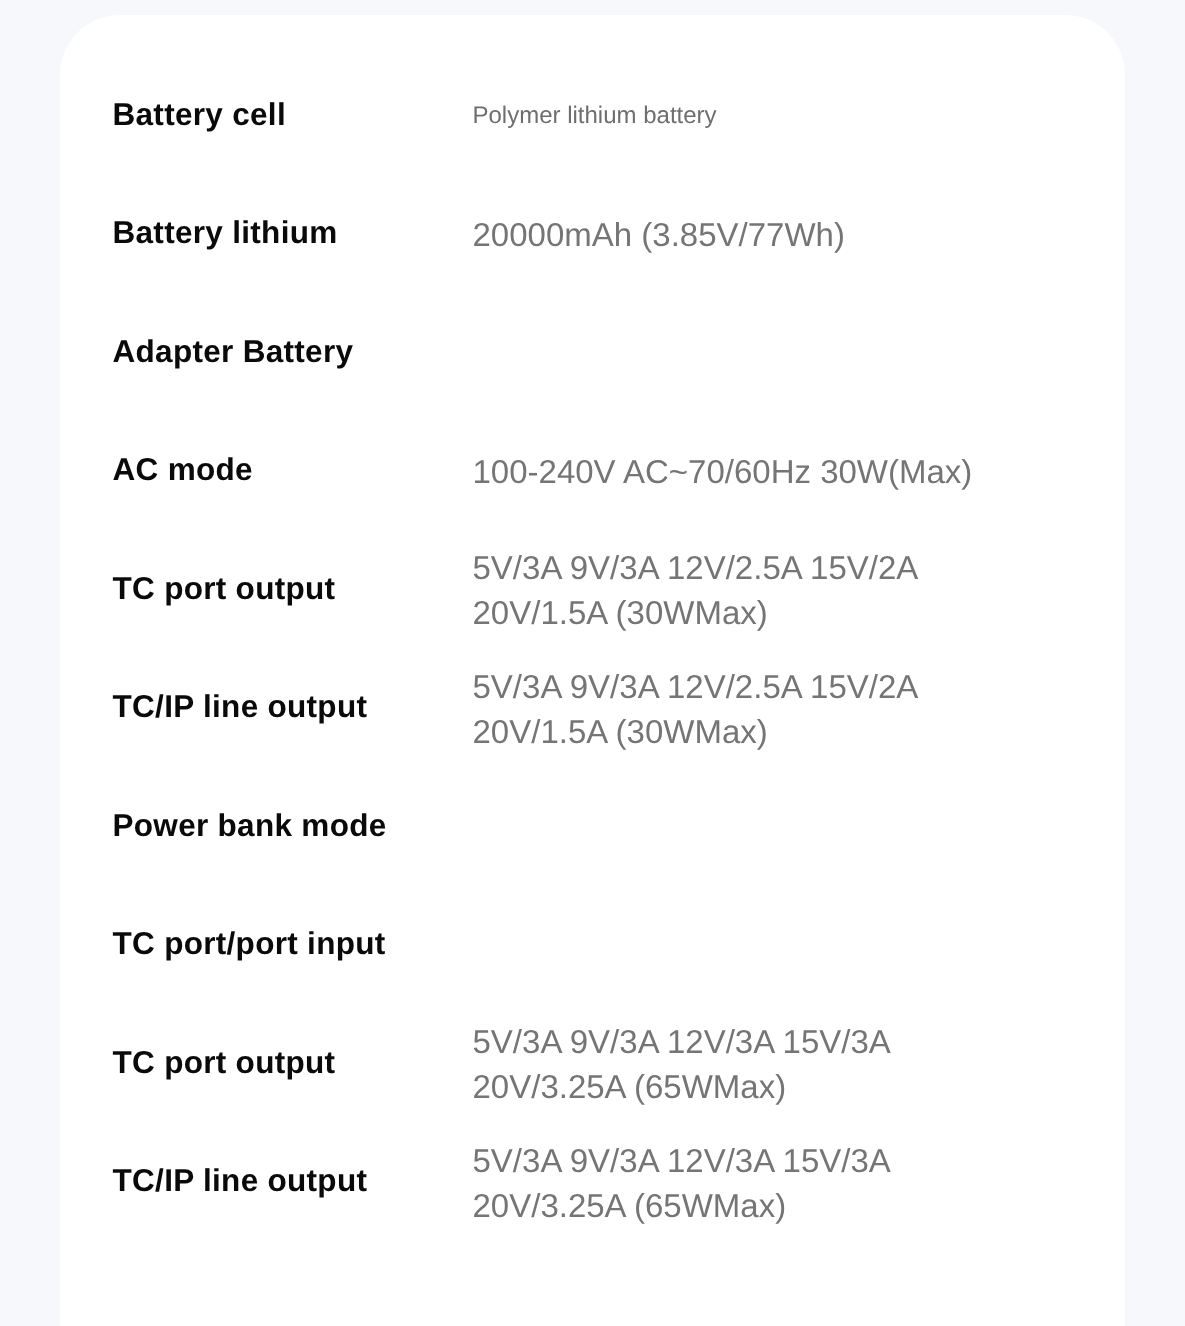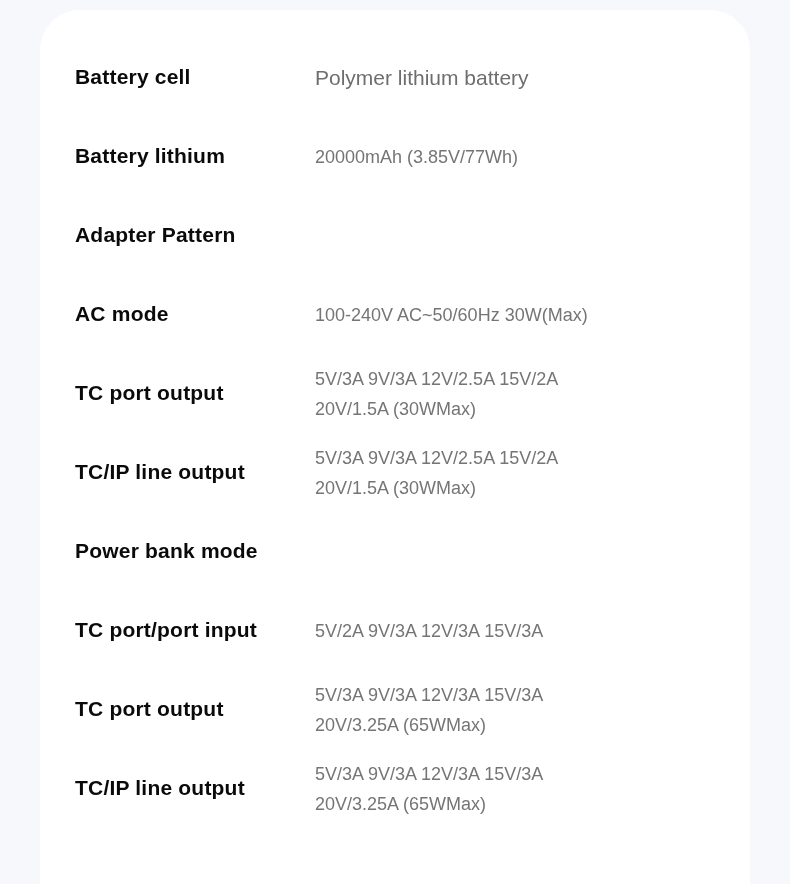--- a/index.html
+++ b/index.html
@@ -45,7 +45,7 @@
     padding-top: 2px;
   }
   .spec-value.small {
-    font-size: 21px;
+    font-size: 16px;
     line-height: 22px;
     color: var(--value-small-color);
   }

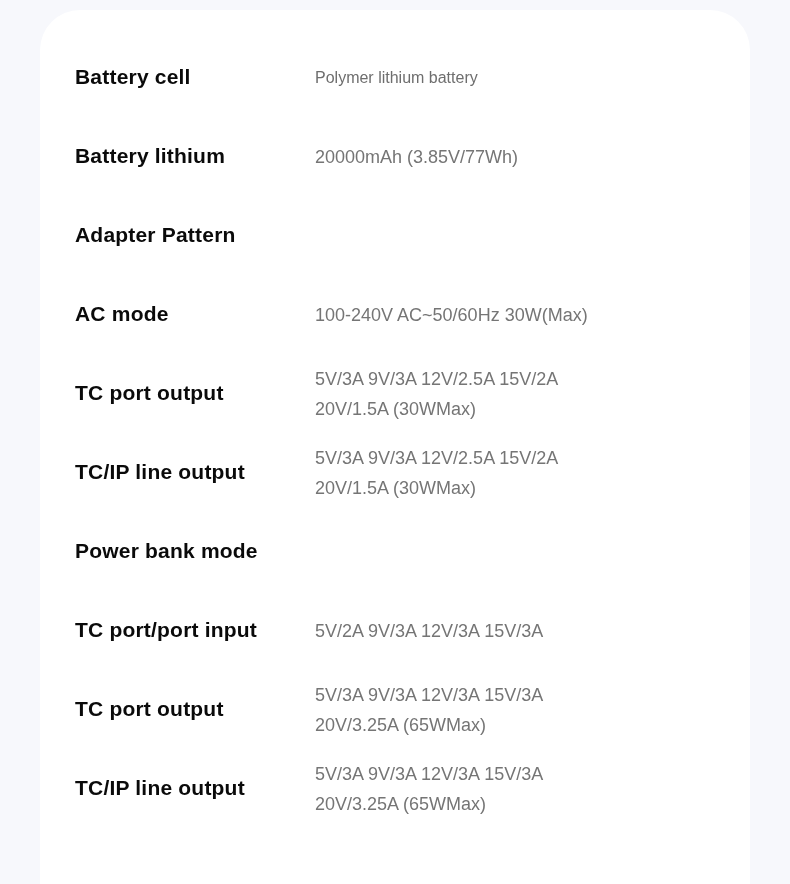--- a/index.html
+++ b/index.html
@@ -39,7 +39,7 @@
   }
   .spec-value {
     flex: 1;
-    font-size: 18px;
+    font-size: 22px;
     line-height: 30px;
     color: var(--value-color);
     padding-top: 2px;

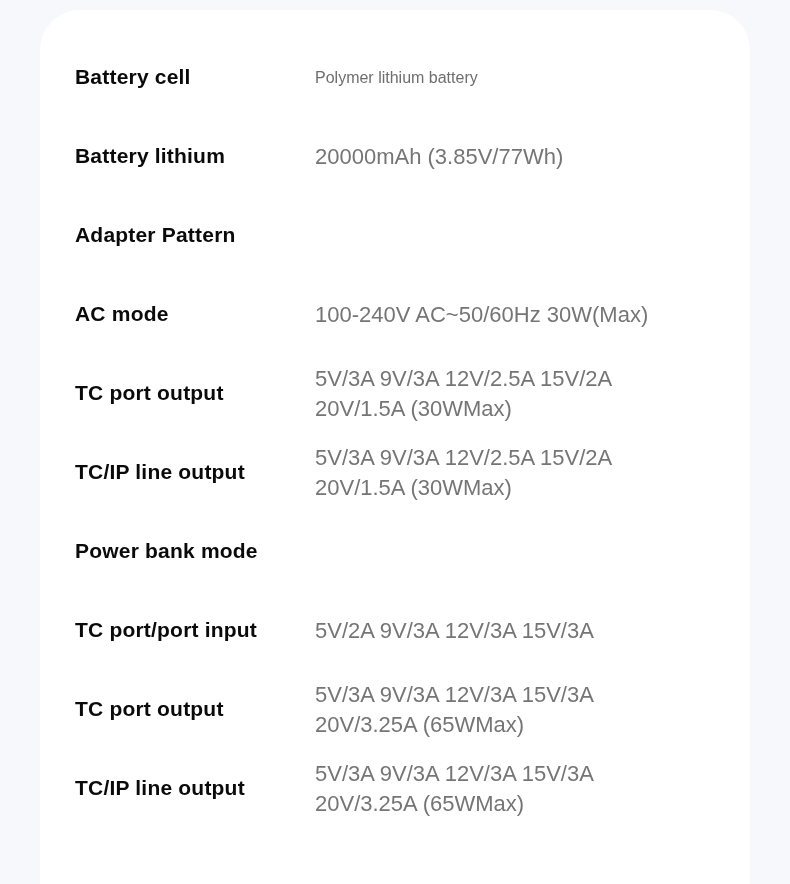--- a/index.html
+++ b/index.html
@@ -66,7 +66,7 @@
   </div>
 
   <div class="spec-row">
-    <div class="spec-label">Adapter Pattern</div>
+    <div class="spec-label">Adapter Battery</div>
   </div>
 
   <div class="spec-row">

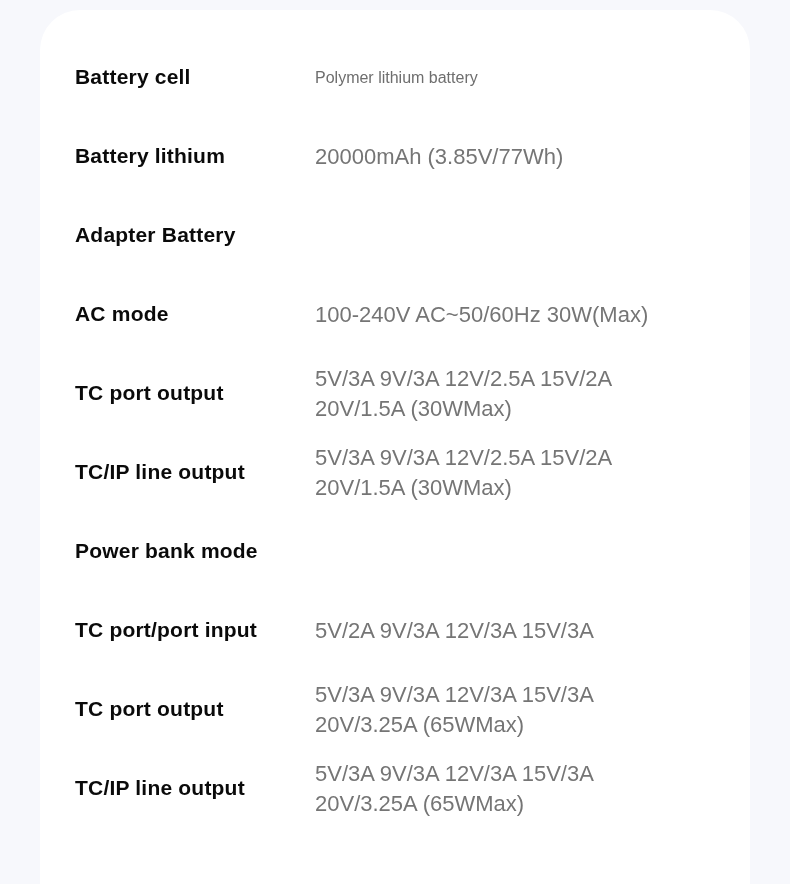--- a/index.html
+++ b/index.html
@@ -71,7 +71,7 @@
 
   <div class="spec-row">
     <div class="spec-label">AC mode</div>
-    <div class="spec-value">100-240V AC~50/60Hz 30W(Max)</div>
+    <div class="spec-value">100-240V AC~70/60Hz 30W(Max)</div>
   </div>
 
   <div class="spec-row">

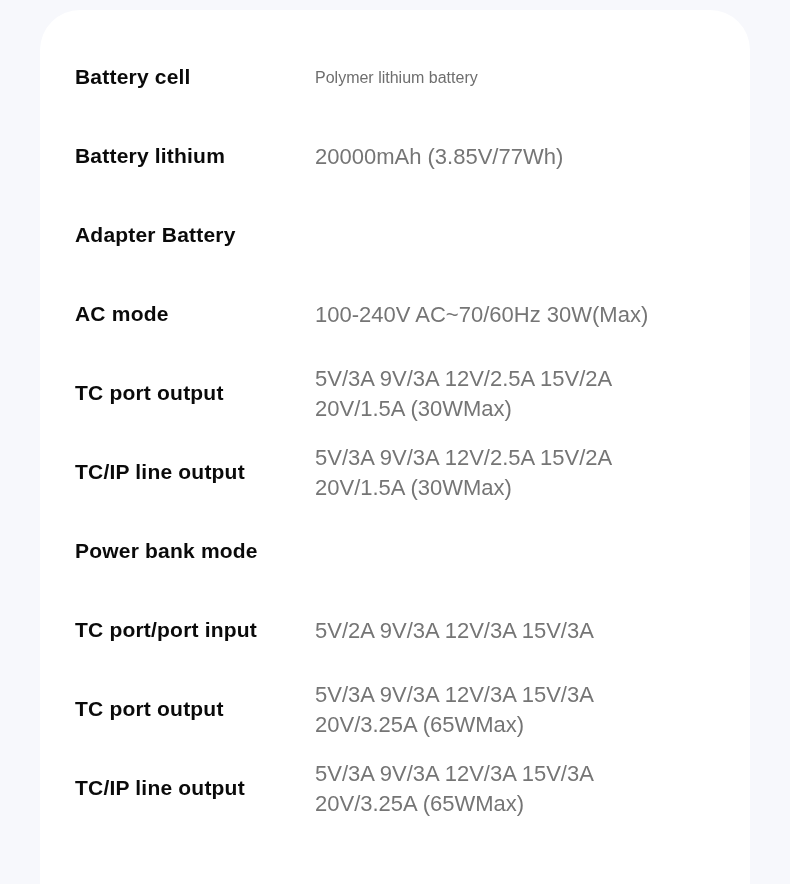--- a/index.html
+++ b/index.html
@@ -97,7 +97,6 @@
   <div class="spec-row">
     <div class="spec-label">TC port/port input</div>
     <div class="spec-value">
-      <div>5V/2A 9V/3A 12V/3A 15V/3A</div>
     </div>
   </div>
 

